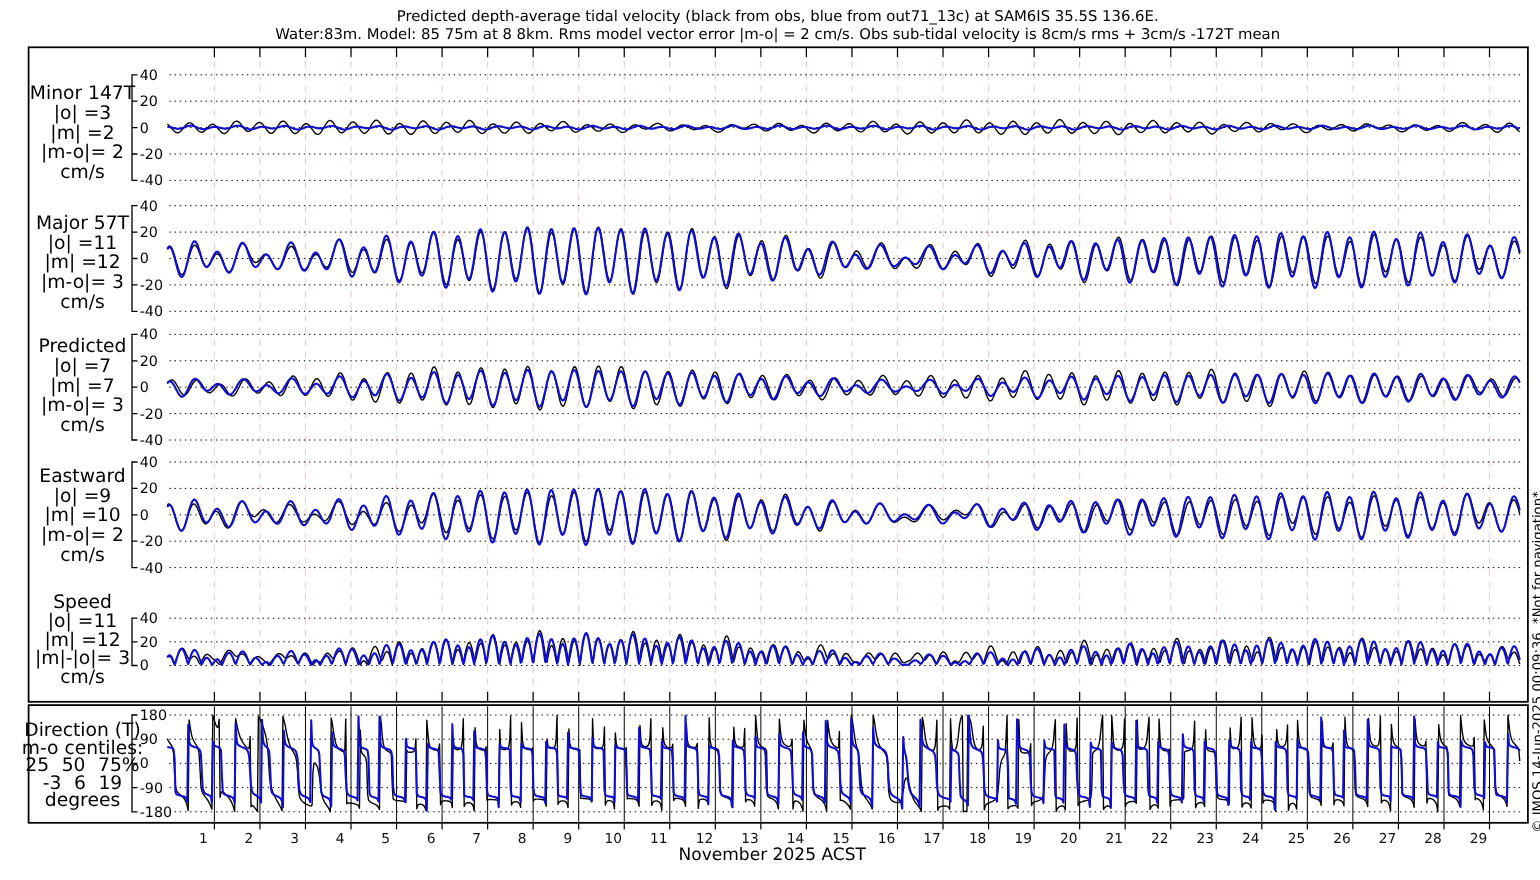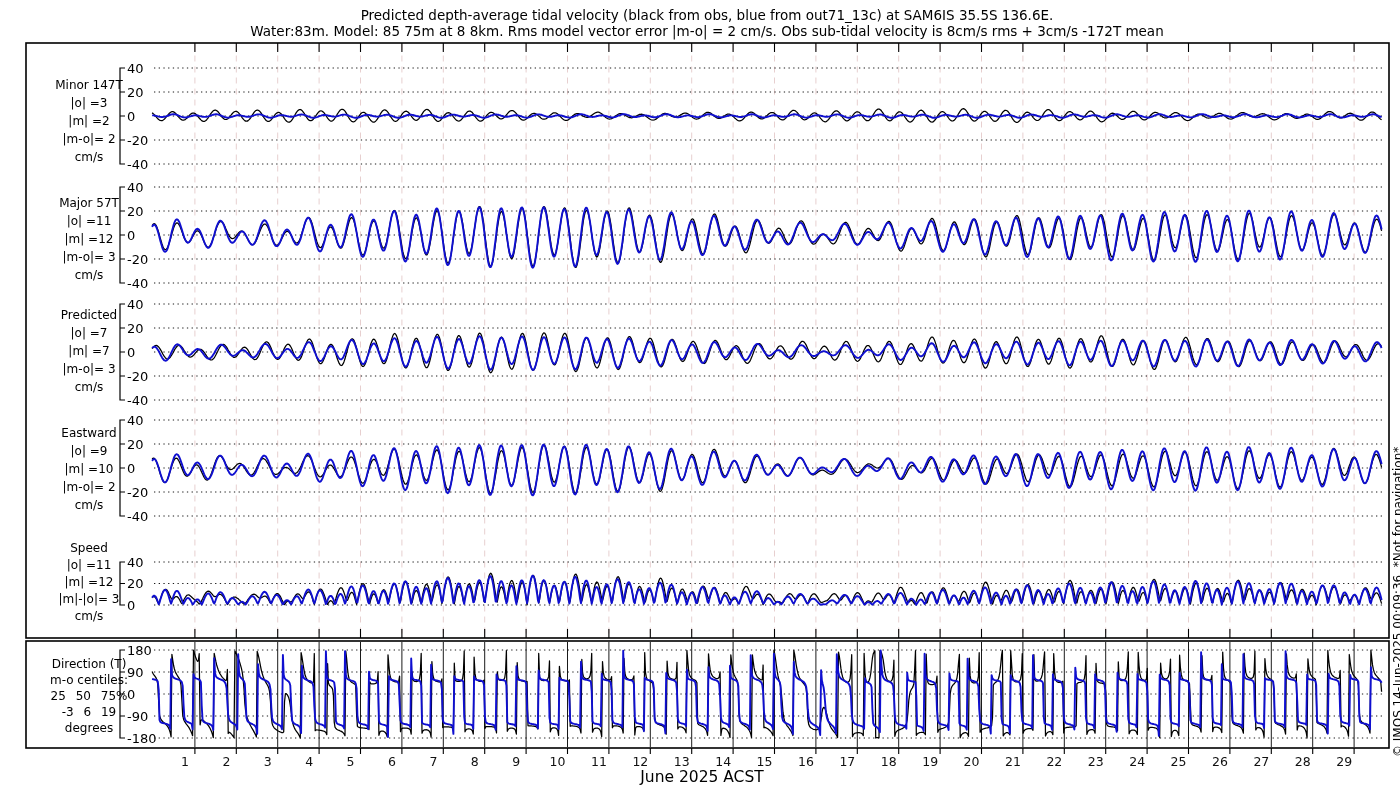--- a/index.html
+++ b/index.html
@@ -8,7 +8,7 @@
   .title-line{position:absolute;left:0;width:1390px;text-align:center;font-size:13.5px;white-space:pre;}
   #title1{top:7px;}
   #title2{top:23px;}
-  .panel-label{position:absolute;left:18px;width:118px;text-align:center;font-size:12px;line-height:18px;}
+  .panel-label{position:absolute;left:4px;width:118px;text-align:center;font-size:17px;line-height:18px;}
   .panel-label.tight{line-height:17px;}
   .panel-label.tighter{line-height:16px;}
   .wsp{word-spacing:6px;}

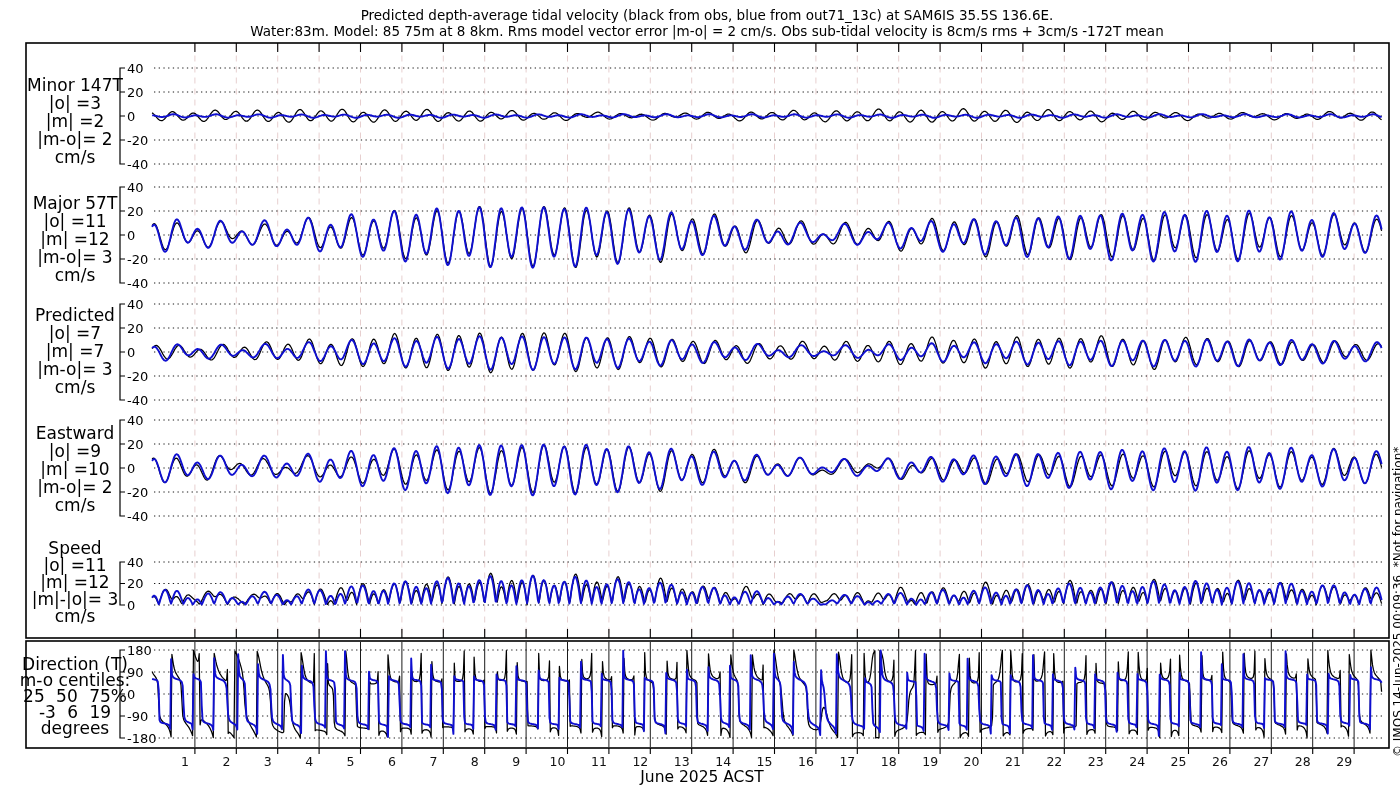--- a/index.html
+++ b/index.html
@@ -331,7 +331,7 @@
     <div>degrees</div>
   </div>
 
-  <div id="xlabel">June 2025 ACST</div>
+  <div id="xlabel">November 2025 ACST</div>
   <div id="watermark">© IMOS 14-Jun-2025 00:09:36. *Not for navigation*</div>
 </div>
 

